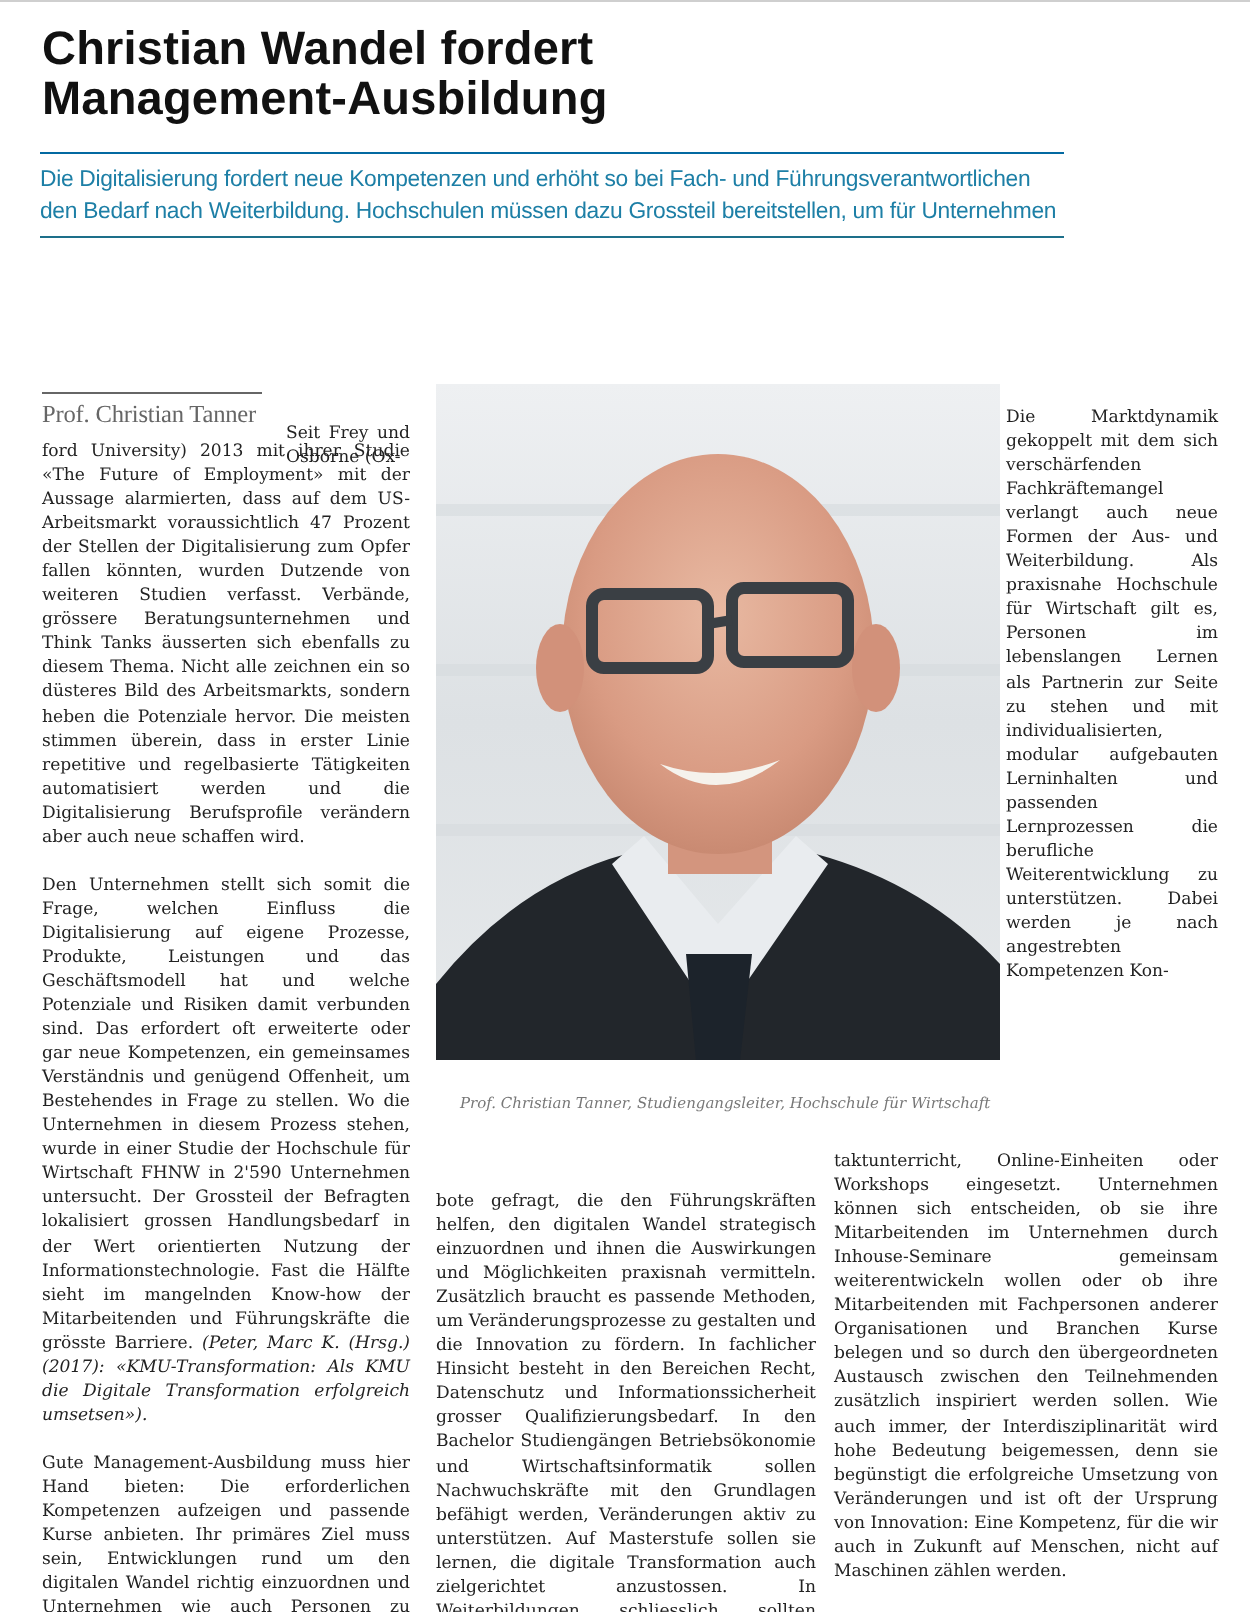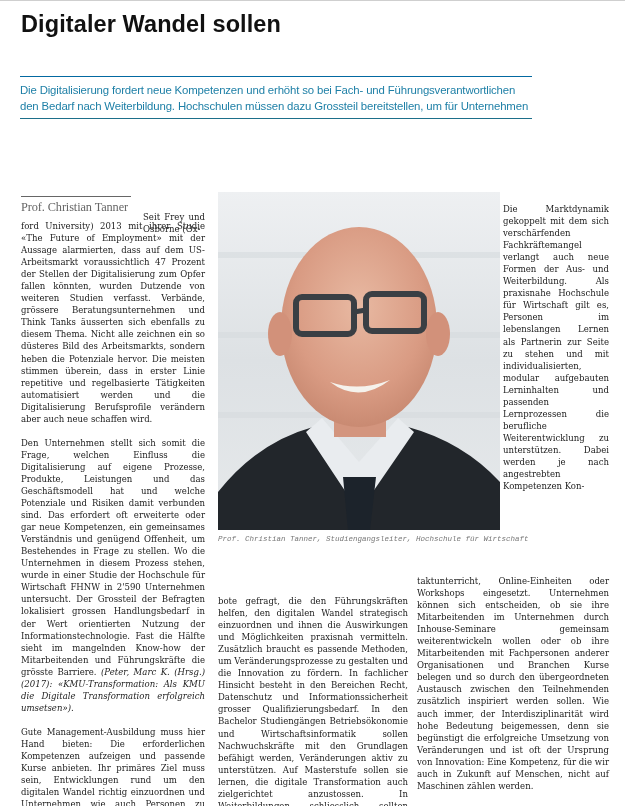--- a/index.html
+++ b/index.html
@@ -28,7 +28,7 @@
 <div class="topline"></div>
 
 <h1 class="title">
-  <span>Digitaler Wandel sollen</span><br>
+  <span>Christian Wandel fordert</span><br>
 </h1>
 
 <div class="lead">

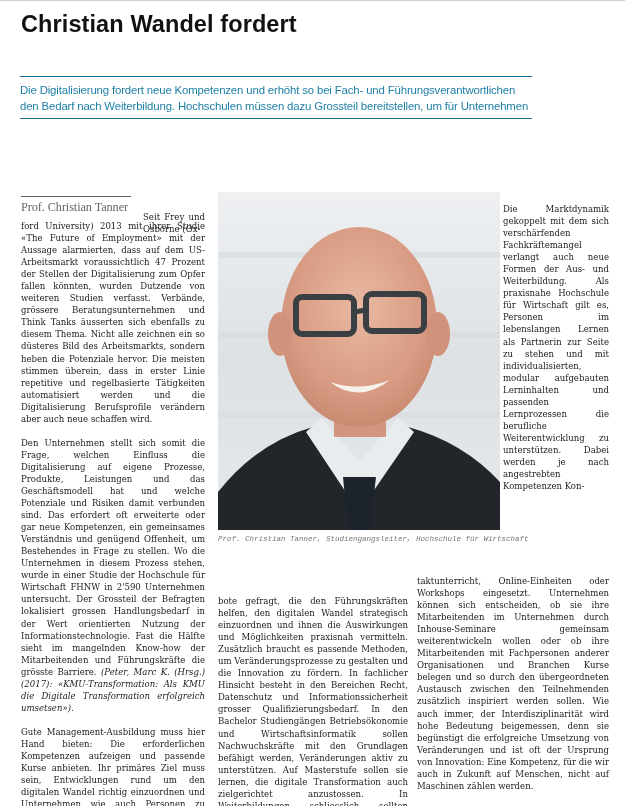--- a/index.html
+++ b/index.html
@@ -29,6 +29,7 @@
 
 <h1 class="title">
   <span>Christian Wandel fordert</span><br>
+  <span>Management-Ausbildung</span>
 </h1>
 
 <div class="lead">

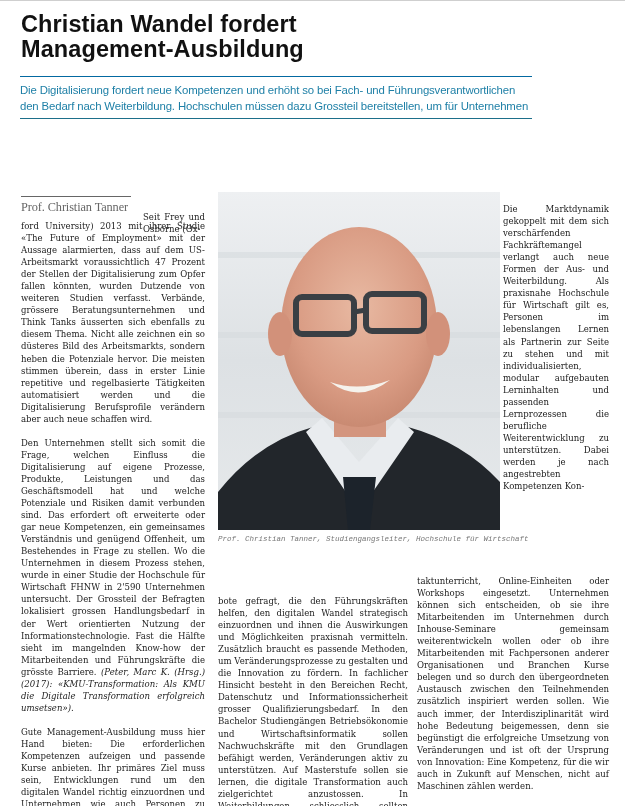--- a/index.html
+++ b/index.html
@@ -17,7 +17,7 @@
   .col1 { left: 21px; top: 220px; width: 184px; }
   .photo { position: absolute; left: 218px; top: 192px; width: 282px; height: 338px; overflow: hidden; background: linear-gradient(180deg,#e9ecef 0%,#dfe3e6 20%,#eceff1 40%,#dde1e4 60%,#e8ebed 80%,#dee2e5 100%); }
   .caption { position: absolute; left: 218px; top: 534px; width: 290px; font-style: italic; font-size: 7.5px; line-height: 11px; color: #777; }
-  .caption p { margin: 0; white-space: nowrap; font-family: Liberation Mono, monospace; }
+  .caption p { margin: 12px; white-space: nowrap; }
   .col2 { left: 218px; top: 575px; width: 190px; margin-top: 20px; }
   .col3-side { left: 503px; top: 191px; width: 106px; }
   .col3 { left: 417px; top: 575px; width: 192px; }

